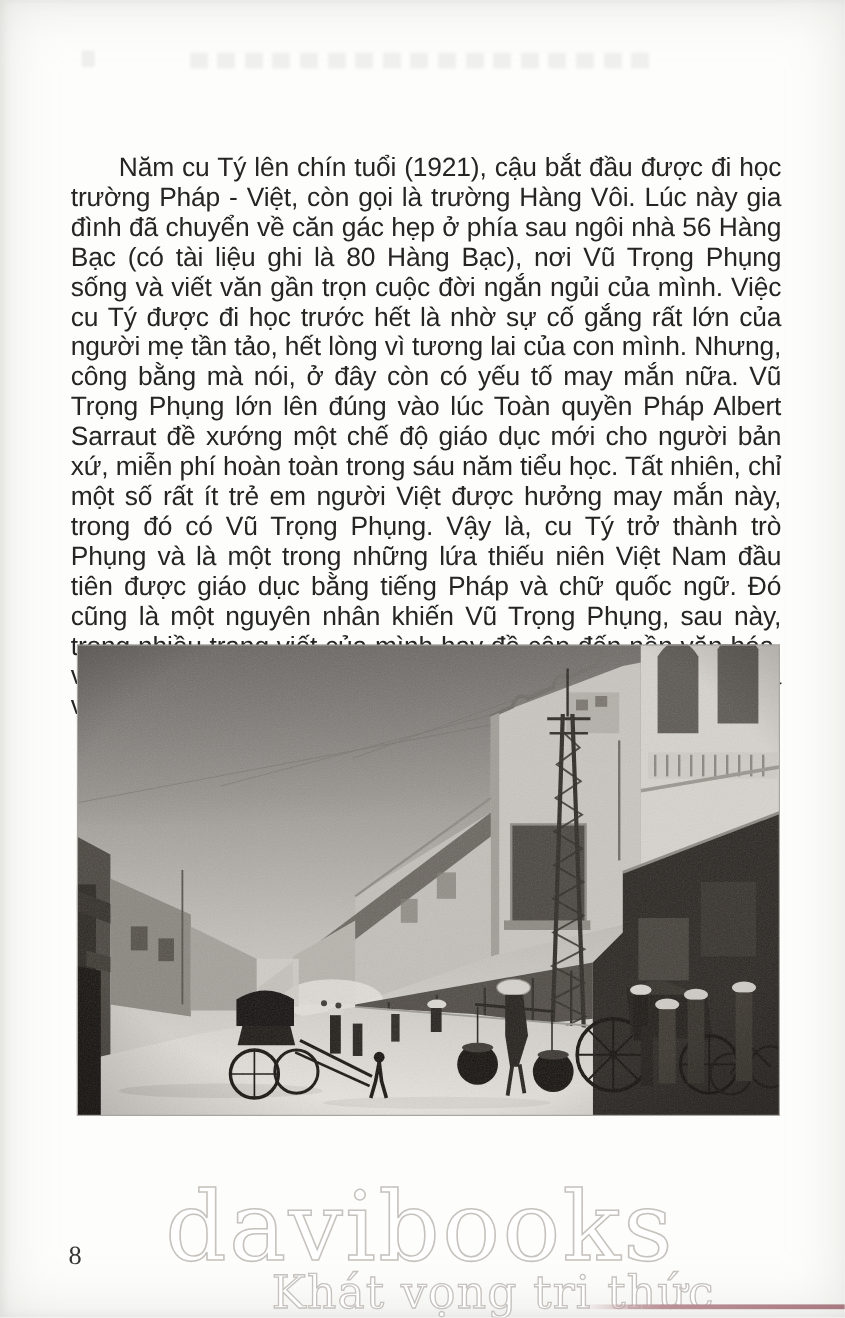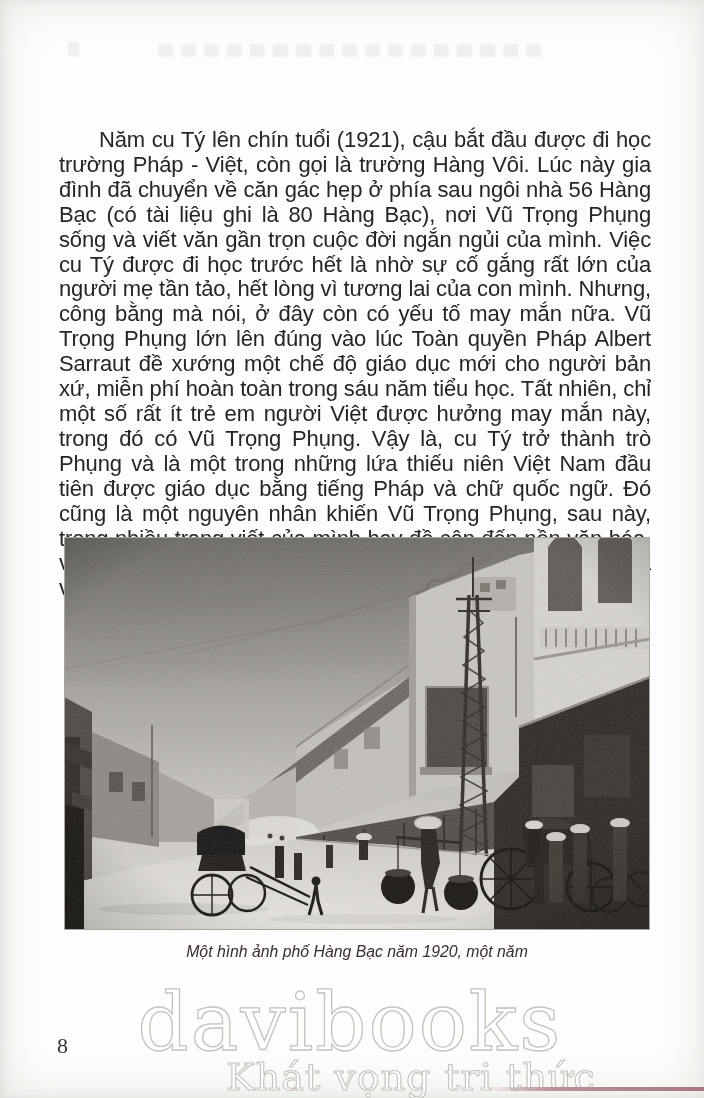--- a/index.html
+++ b/index.html
@@ -247,7 +247,6 @@
 </div>
 
 <div class="photo-caption">
-  <div>Một hình ảnh phố Hàng Bạc năm 1920, một năm</div>
 </div>
 
 <svg class="watermark-svg" viewBox="0 0 704 112">

